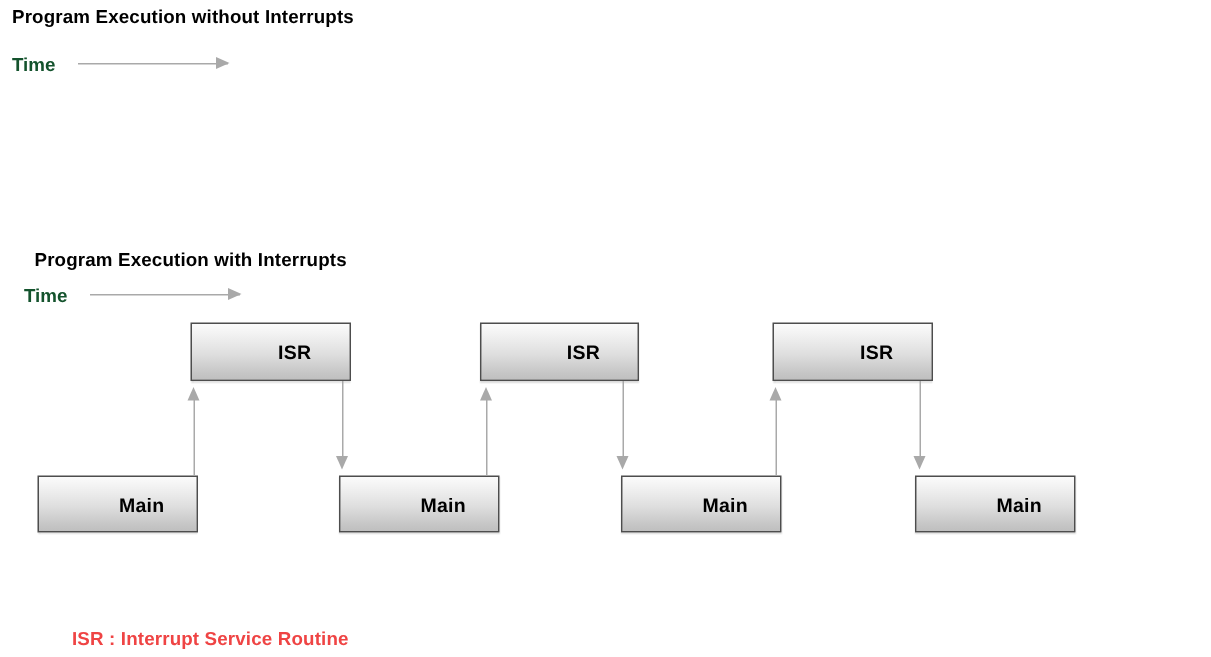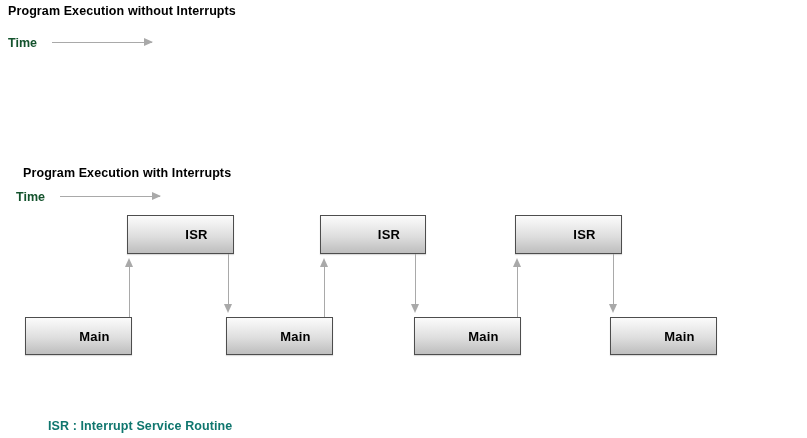--- a/index.html
+++ b/index.html
@@ -36,7 +36,7 @@
     position: absolute;
     font-size: 12.5px;
     font-weight: bold;
-    color: #0f766e;
+    color: #ef4444;
     white-space: nowrap;
     letter-spacing: 0.1px;
     padding-left: 32px;

